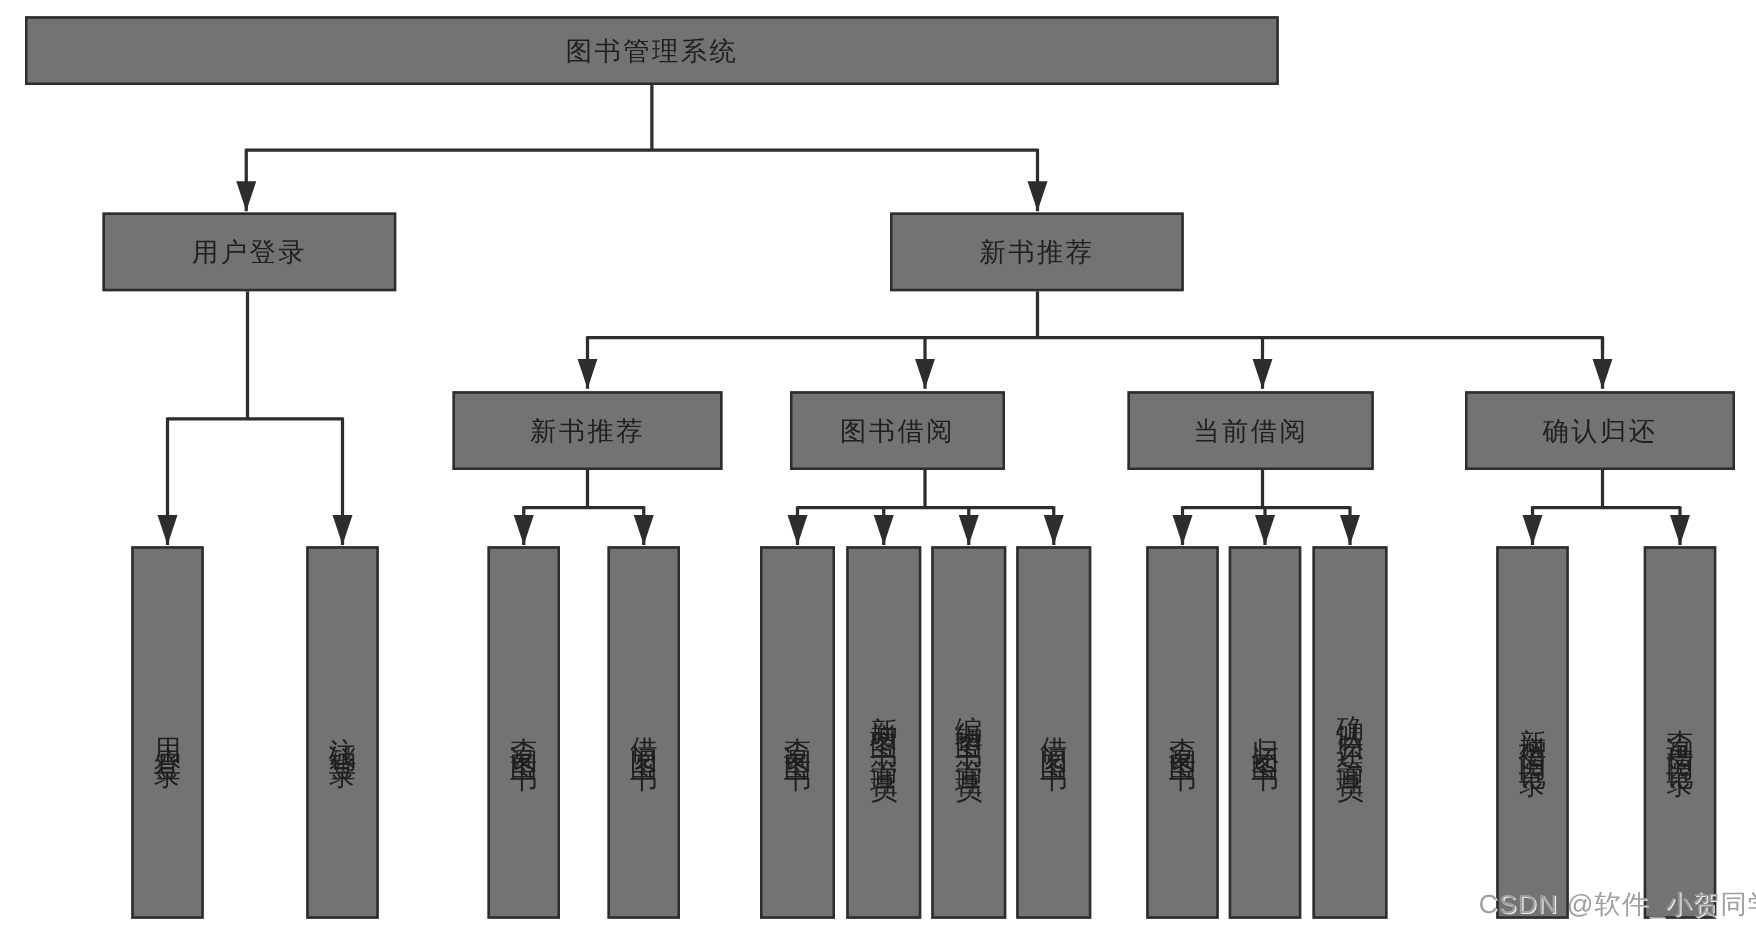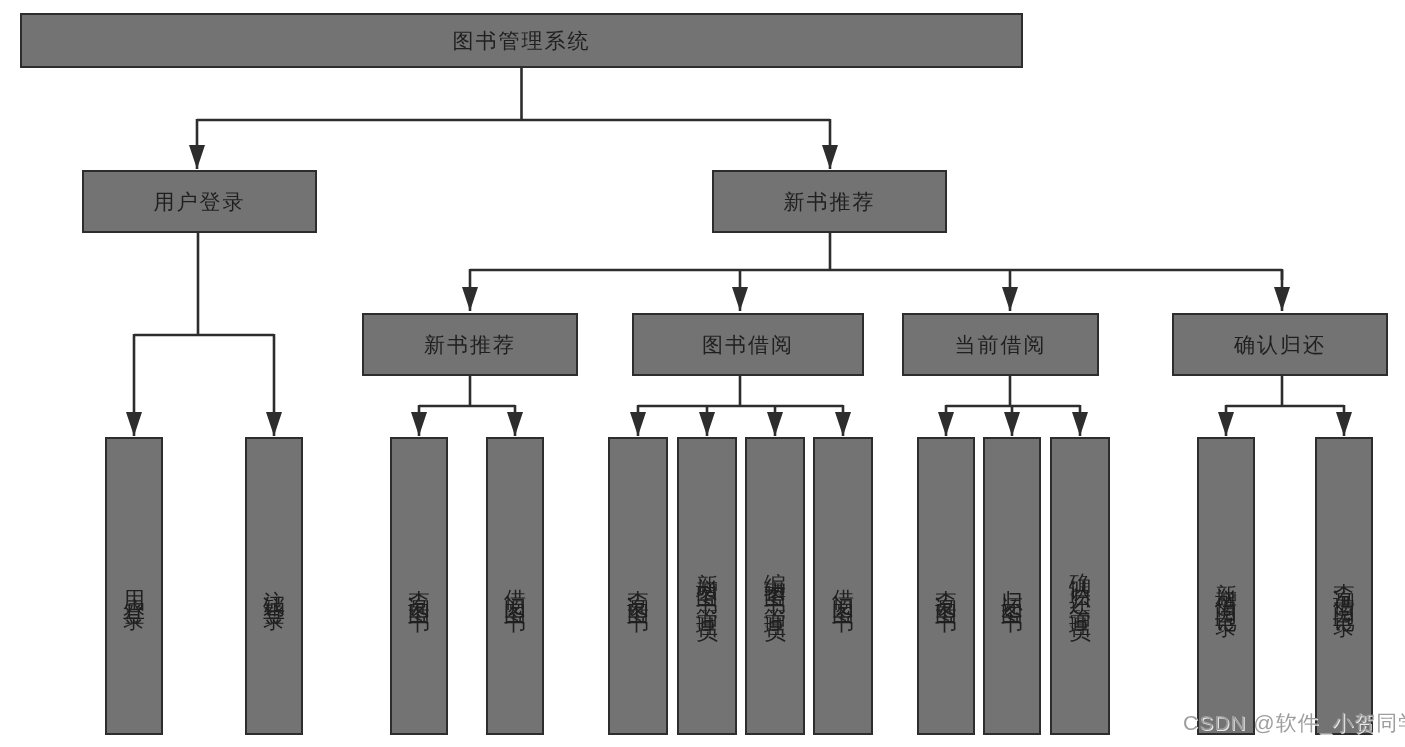--- a/index.html
+++ b/index.html
@@ -110,7 +110,7 @@
   <div class="node h-node" style="left:712px; top:170px; width:235px; height:63px;">新书推荐</div>
 
   <div class="node h-node" style="left:362px; top:313px; width:216px; height:63px;">新书推荐</div>
-  <div class="node h-node" style="left:632px; top:313px; width:232px; height:63px;">图书借阅</div>
+  <div class="node h-node" style="left:632px; top:313px; width:172px; height:63px;">图书借阅</div>
   <div class="node h-node" style="left:902px; top:313px; width:197px; height:63px;">当前借阅</div>
   <div class="node h-node" style="left:1172px; top:313px; width:216px; height:63px;">确认归还</div>
 

